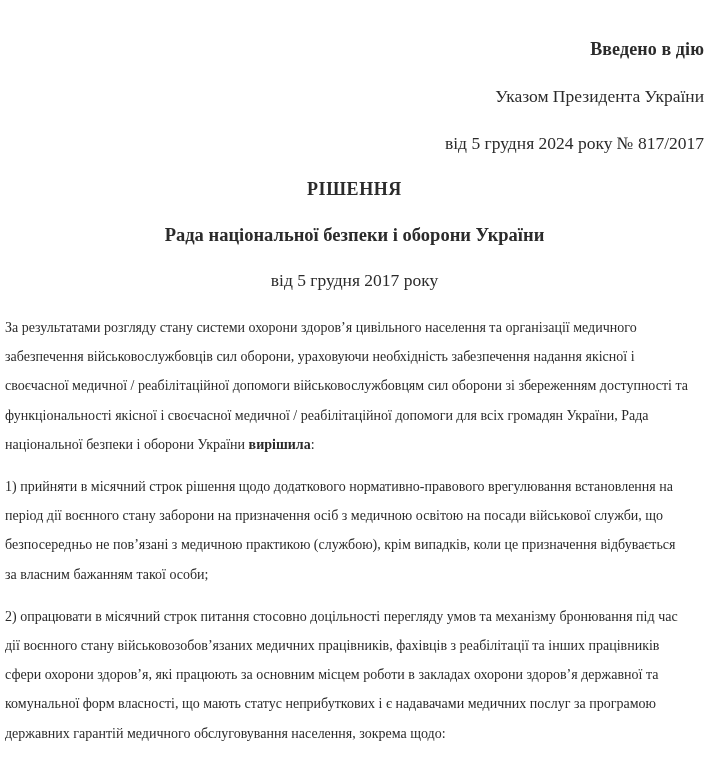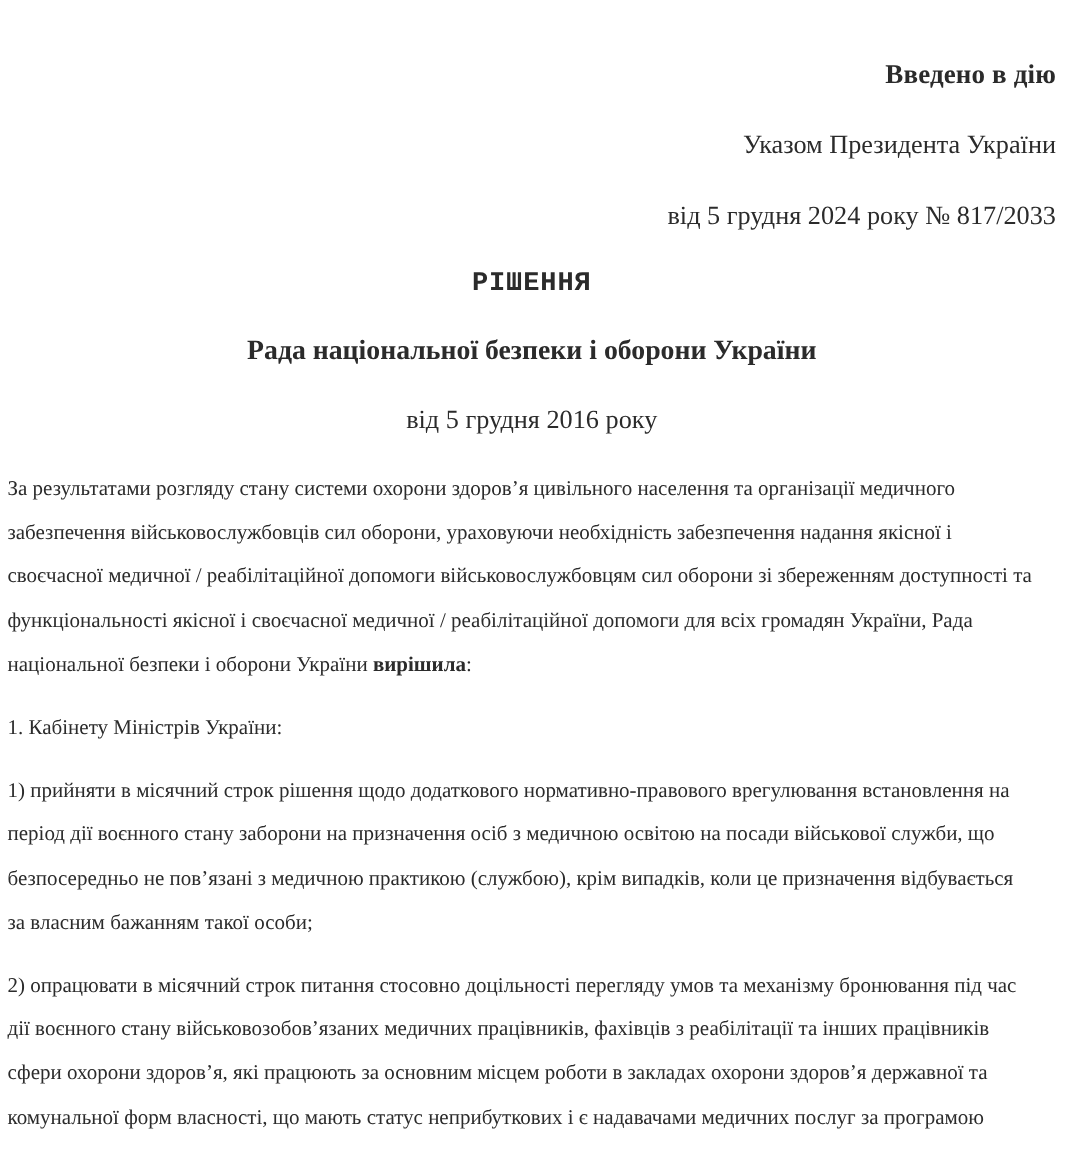--- a/index.html
+++ b/index.html
@@ -98,7 +98,7 @@
   <div class="enactment">
     <div class="line-bold">Введено в дію</div>
     <div class="line">Указом Президента України</div>
-    <div class="line">від 5 грудня 2024 року № 817/2033</div>
+    <div class="line">від 5 грудня 2024 року № 817/2017</div>
   </div>
 
   <div class="doc-title">РІШЕННЯ</div>

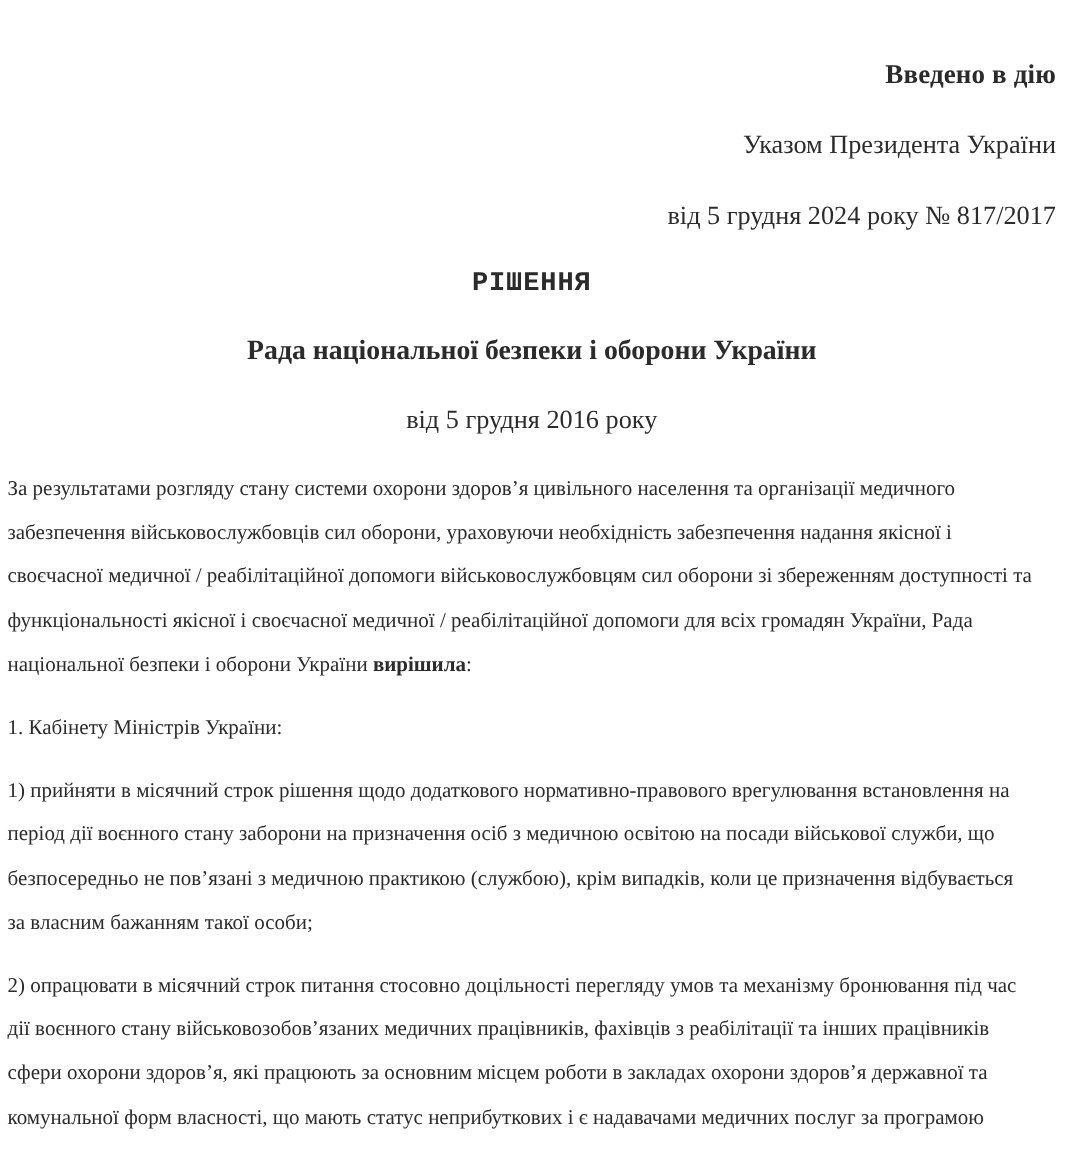--- a/index.html
+++ b/index.html
@@ -49,7 +49,6 @@
     font-weight: bold;
     font-size: 18px;
     letter-spacing: .6px;
-    font-family: Liberation Mono, monospace;
   }
   .doc-subtitle {
     margin-top: 25px;

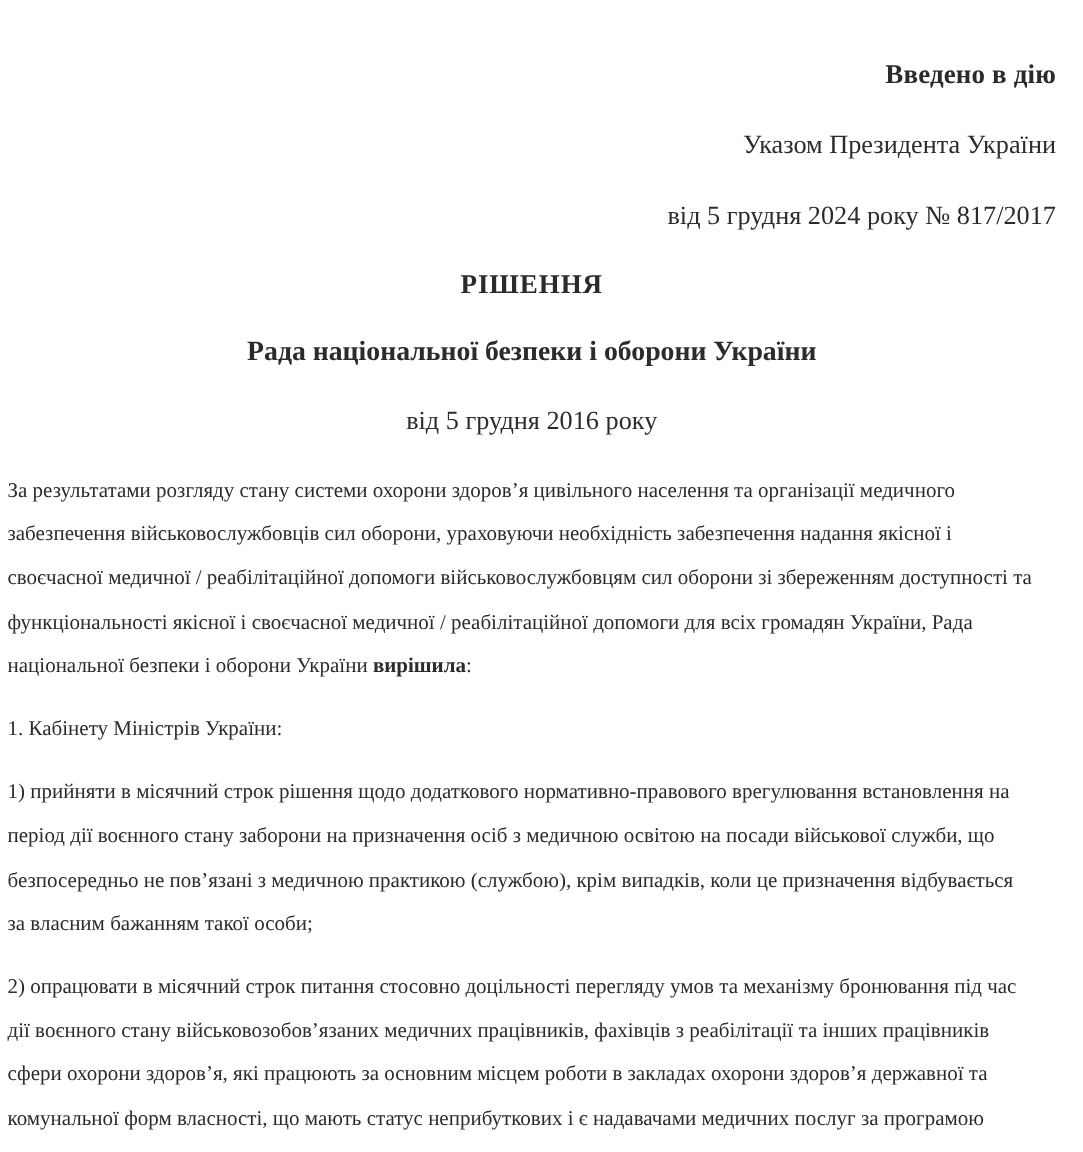--- a/index.html
+++ b/index.html
@@ -104,7 +104,7 @@
 
   <div class="doc-subtitle">Рада національної безпеки і оборони України</div>
 
-  <div class="doc-date">від 5 грудня 2016 року</div>
+  <div class="doc-date">від 5 грудня 2017 року</div>
 
 
   <div class="body-block">

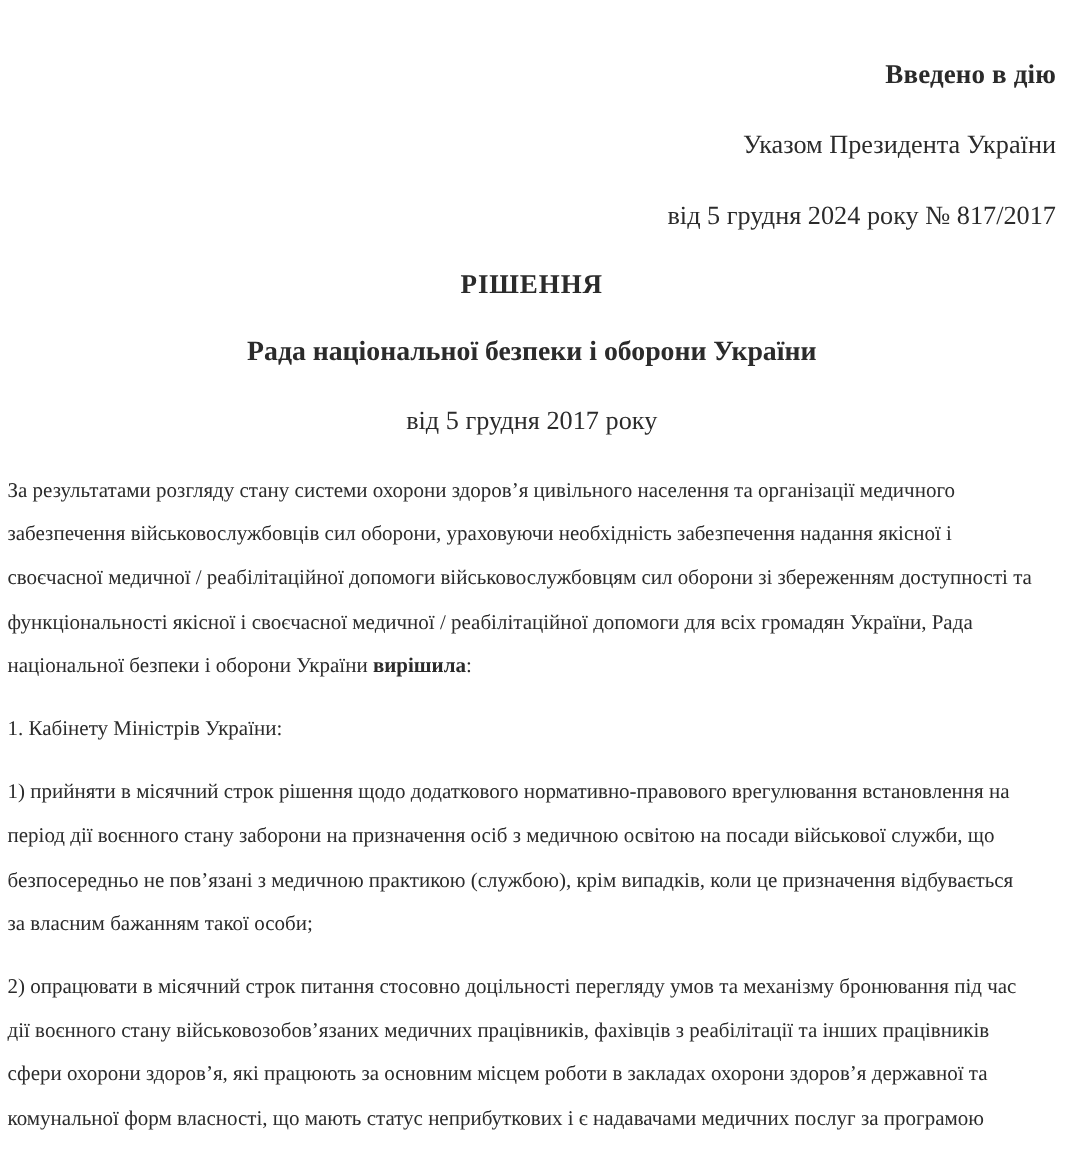--- a/index.html
+++ b/index.html
@@ -111,7 +111,6 @@
 
     <p class="para"><span>За результатами розгляду стану системи охорони здоров’я цивільного населення та організації медичного забезпечення військовослужбовців сил оборони, ураховуючи необхідність забезпечення надання якісної і своєчасної медичної / реабілітаційної допомоги військовослужбовцям сил оборони зі збереженням доступності та функціональності якісної і своєчасної медичної / реабілітаційної допомоги для всіх громадян України, Рада національної безпеки і оборони України </span><b>вирішила</b><span>:</span></p>
 
-    <p class="para">1. Кабінету Міністрів України:</p>
 
     <p class="para">1) прийняти в місячний строк рішення щодо додаткового нормативно-правового врегулювання встановлення на період дії воєнного стану заборони на призначення осіб з медичною освітою на посади військової служби, що безпосередньо не пов’язані з медичною практикою (службою), крім випадків, коли це призначення відбувається за власним бажанням такої особи;</p>
 

